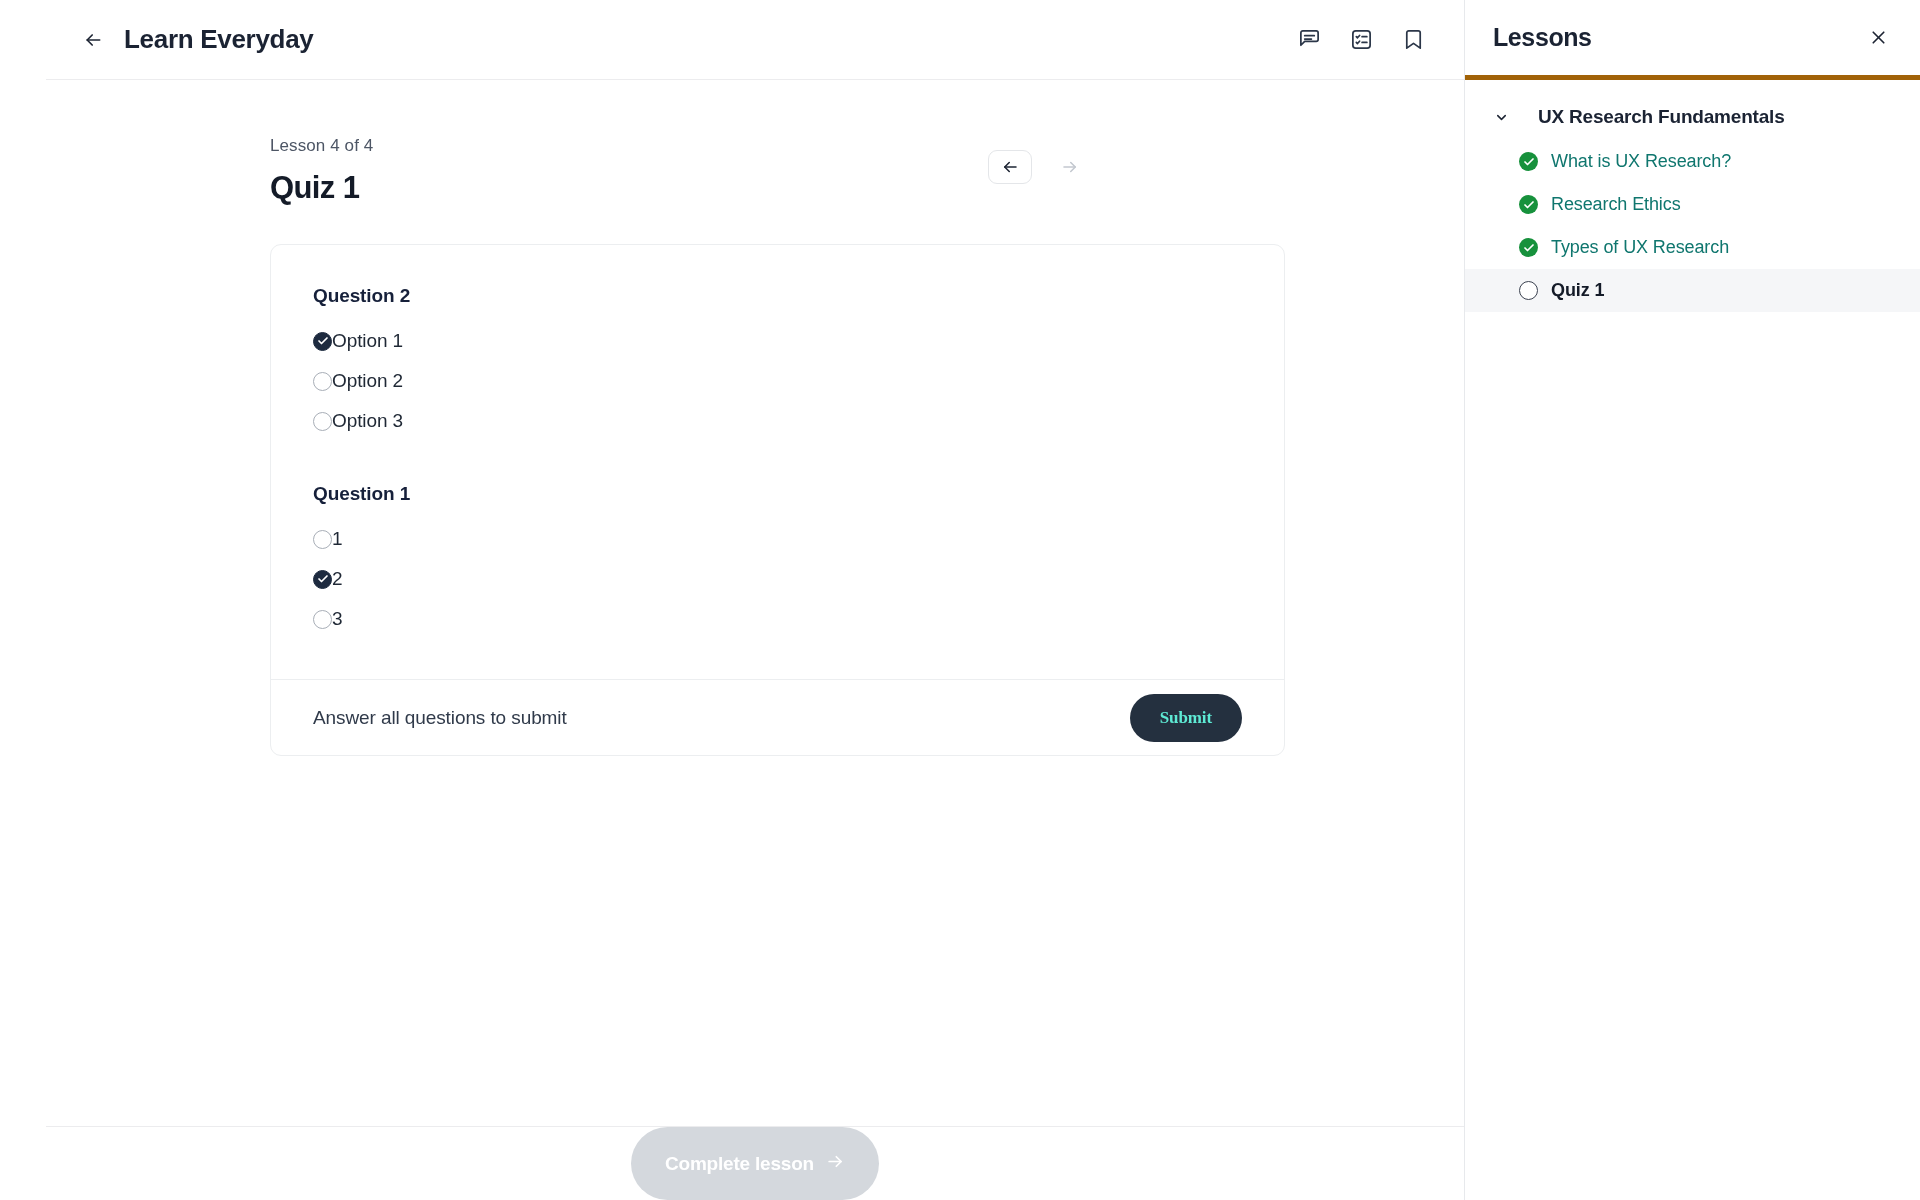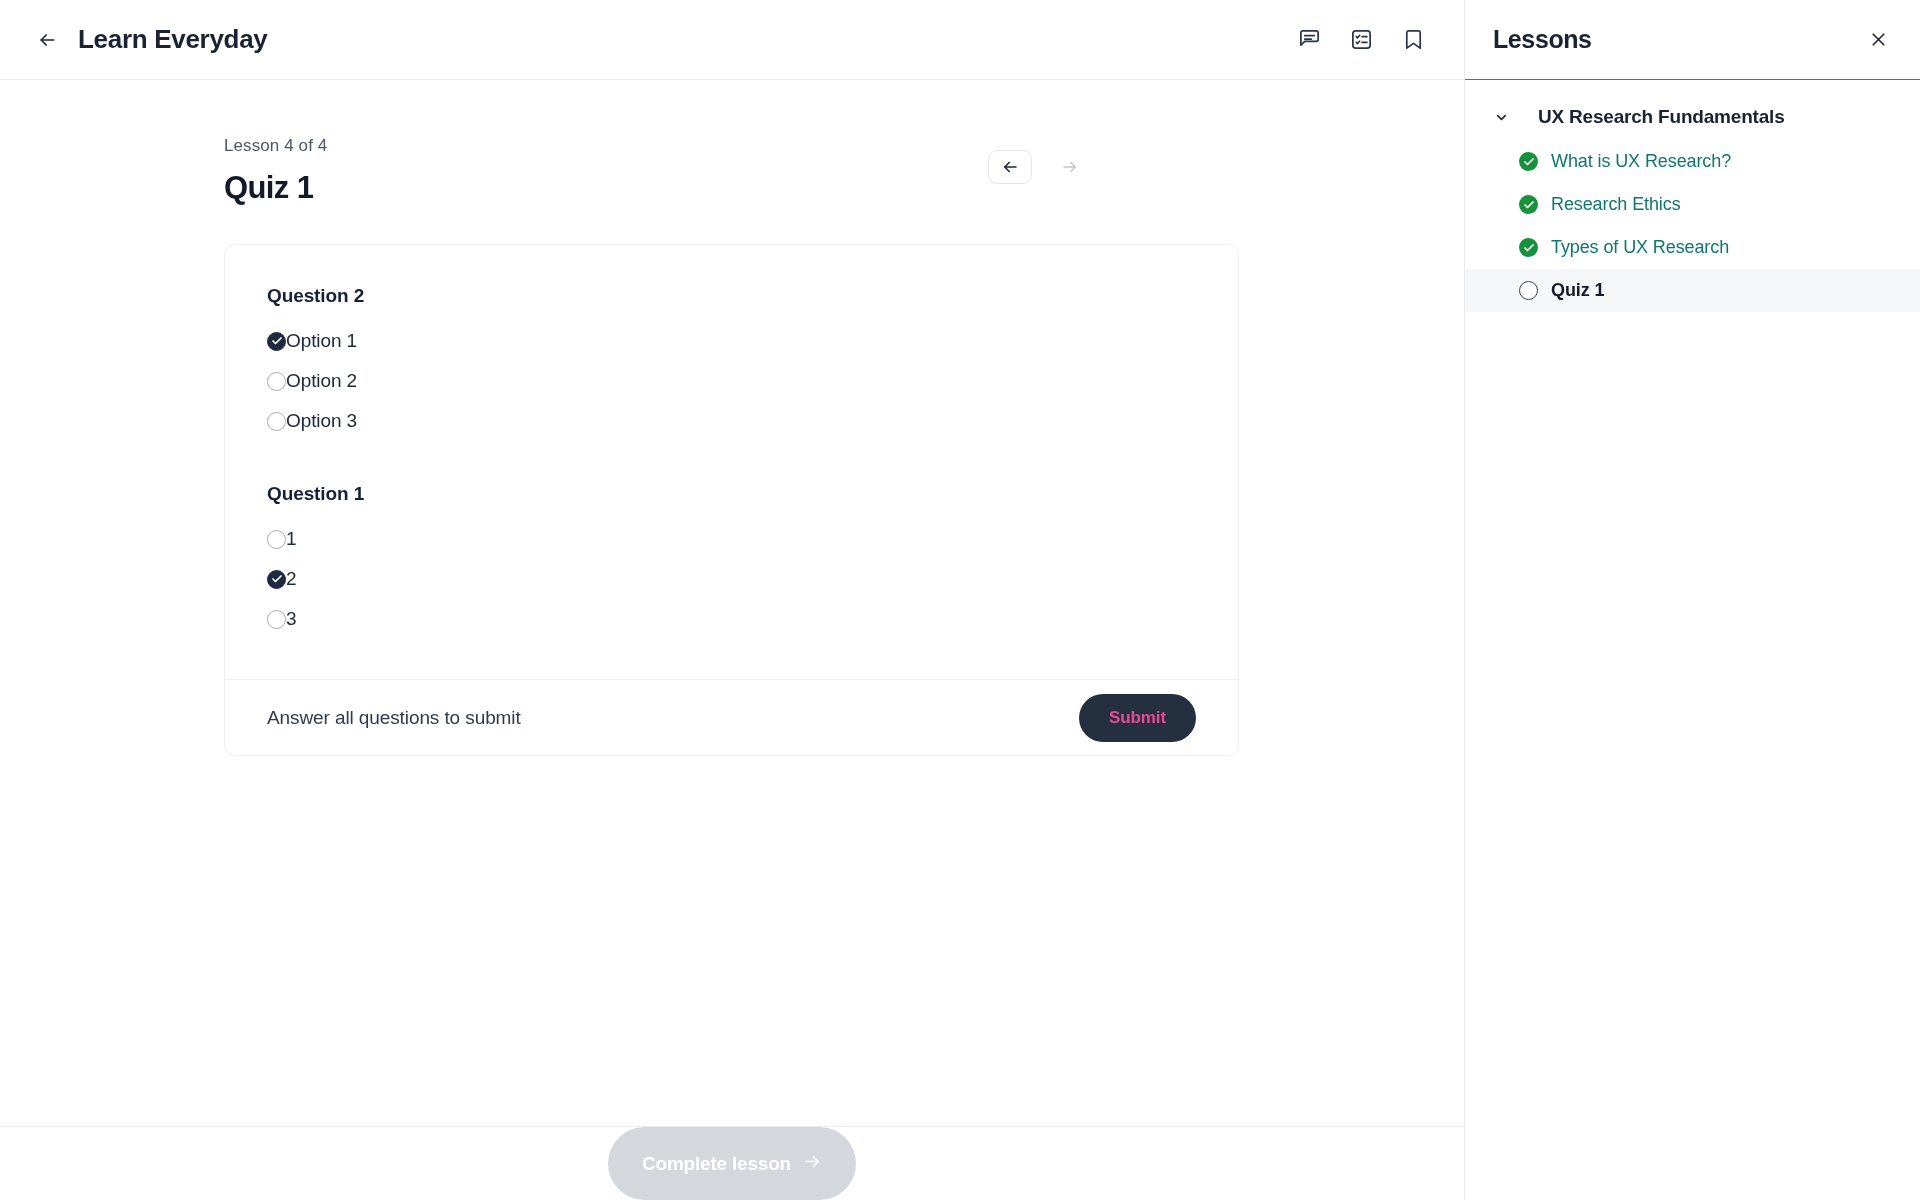--- a/index.html
+++ b/index.html
@@ -21,6 +21,7 @@
     display: flex;
     width: 1920px;
     height: 1200px;
+    padding-left: 46px;
   }
 
   

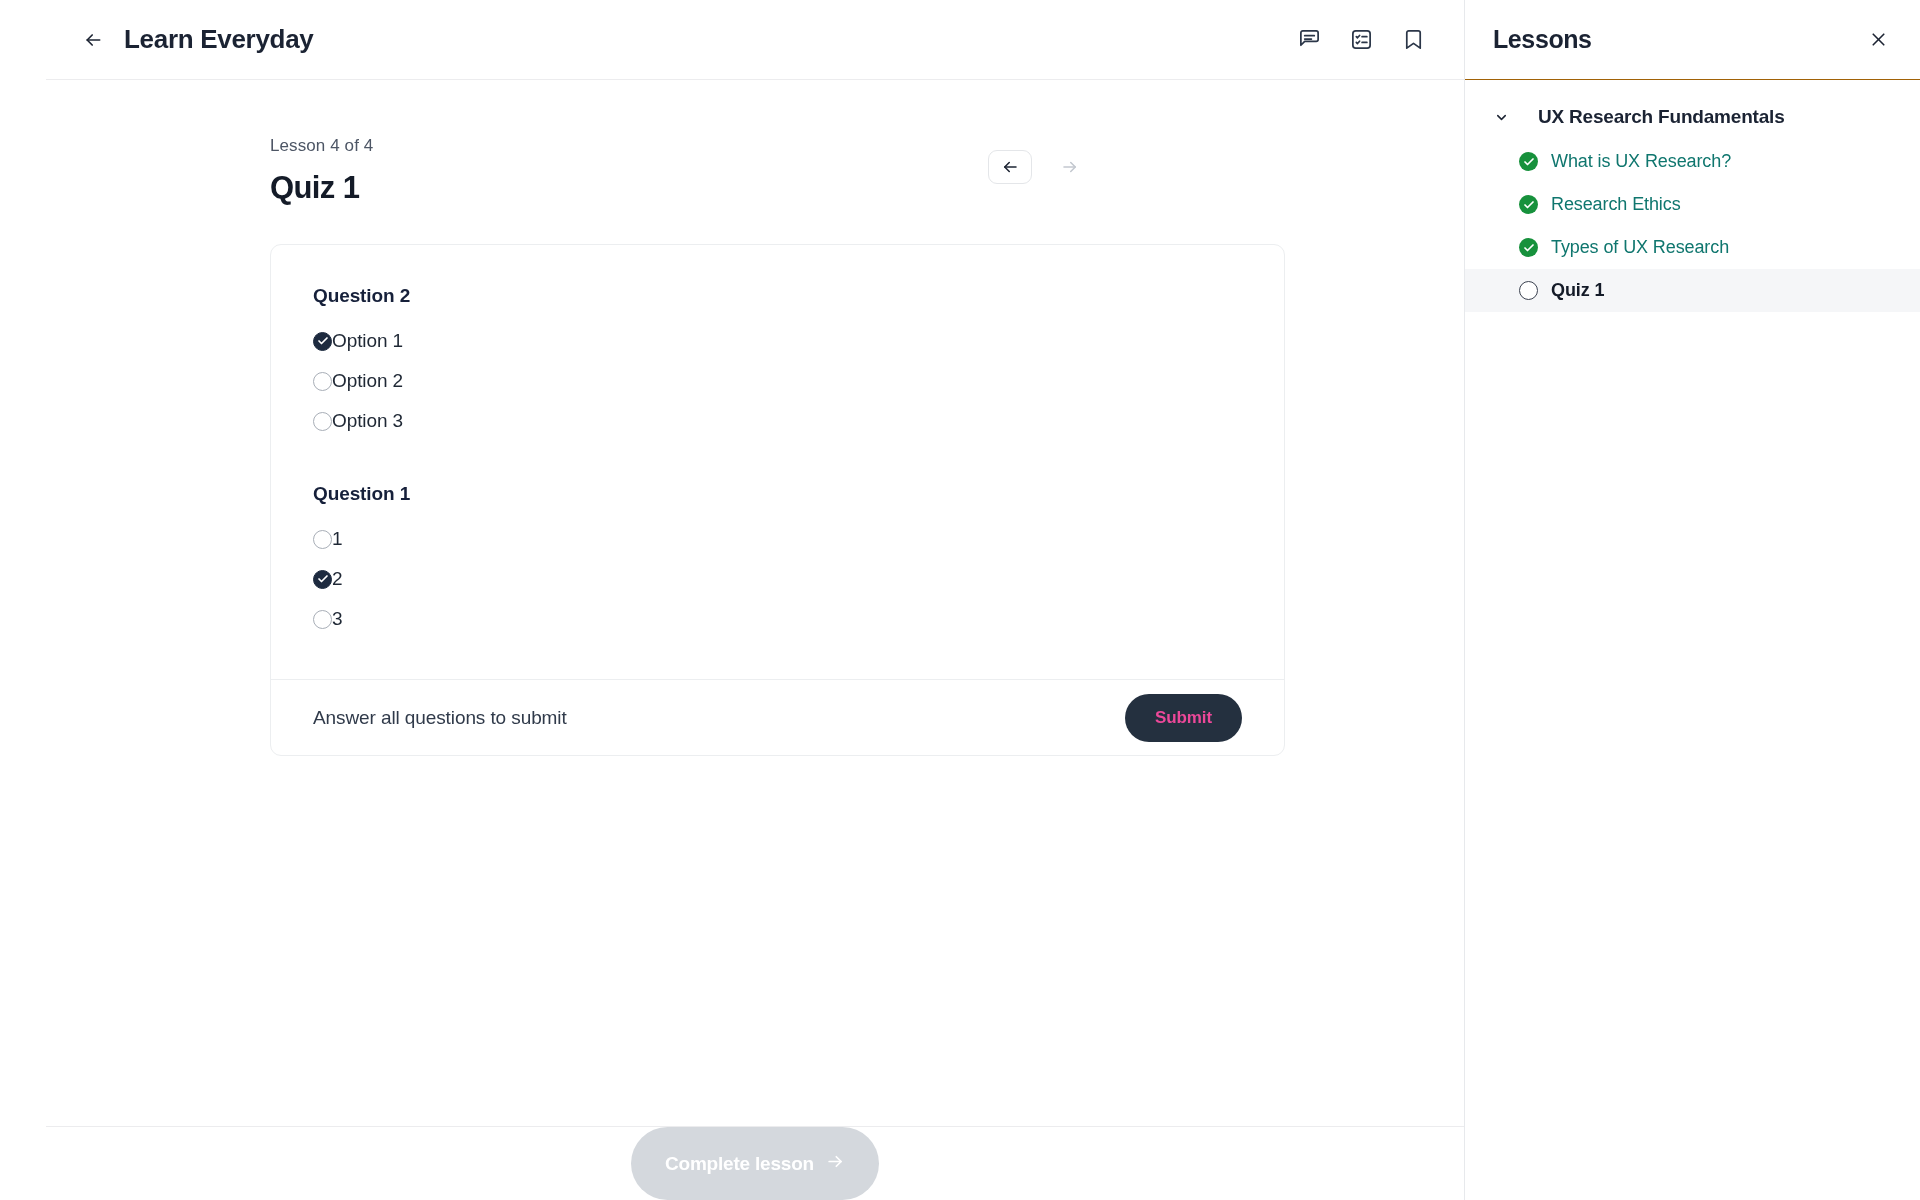--- a/index.html
+++ b/index.html
@@ -273,7 +273,7 @@
     align-items: center;
     justify-content: space-between;
     padding: 0 28px 0 28px;
-    border-bottom: 1px solid #a16207;
+    border-bottom: 5px solid #a16207;
     text-align: right;
   }
 

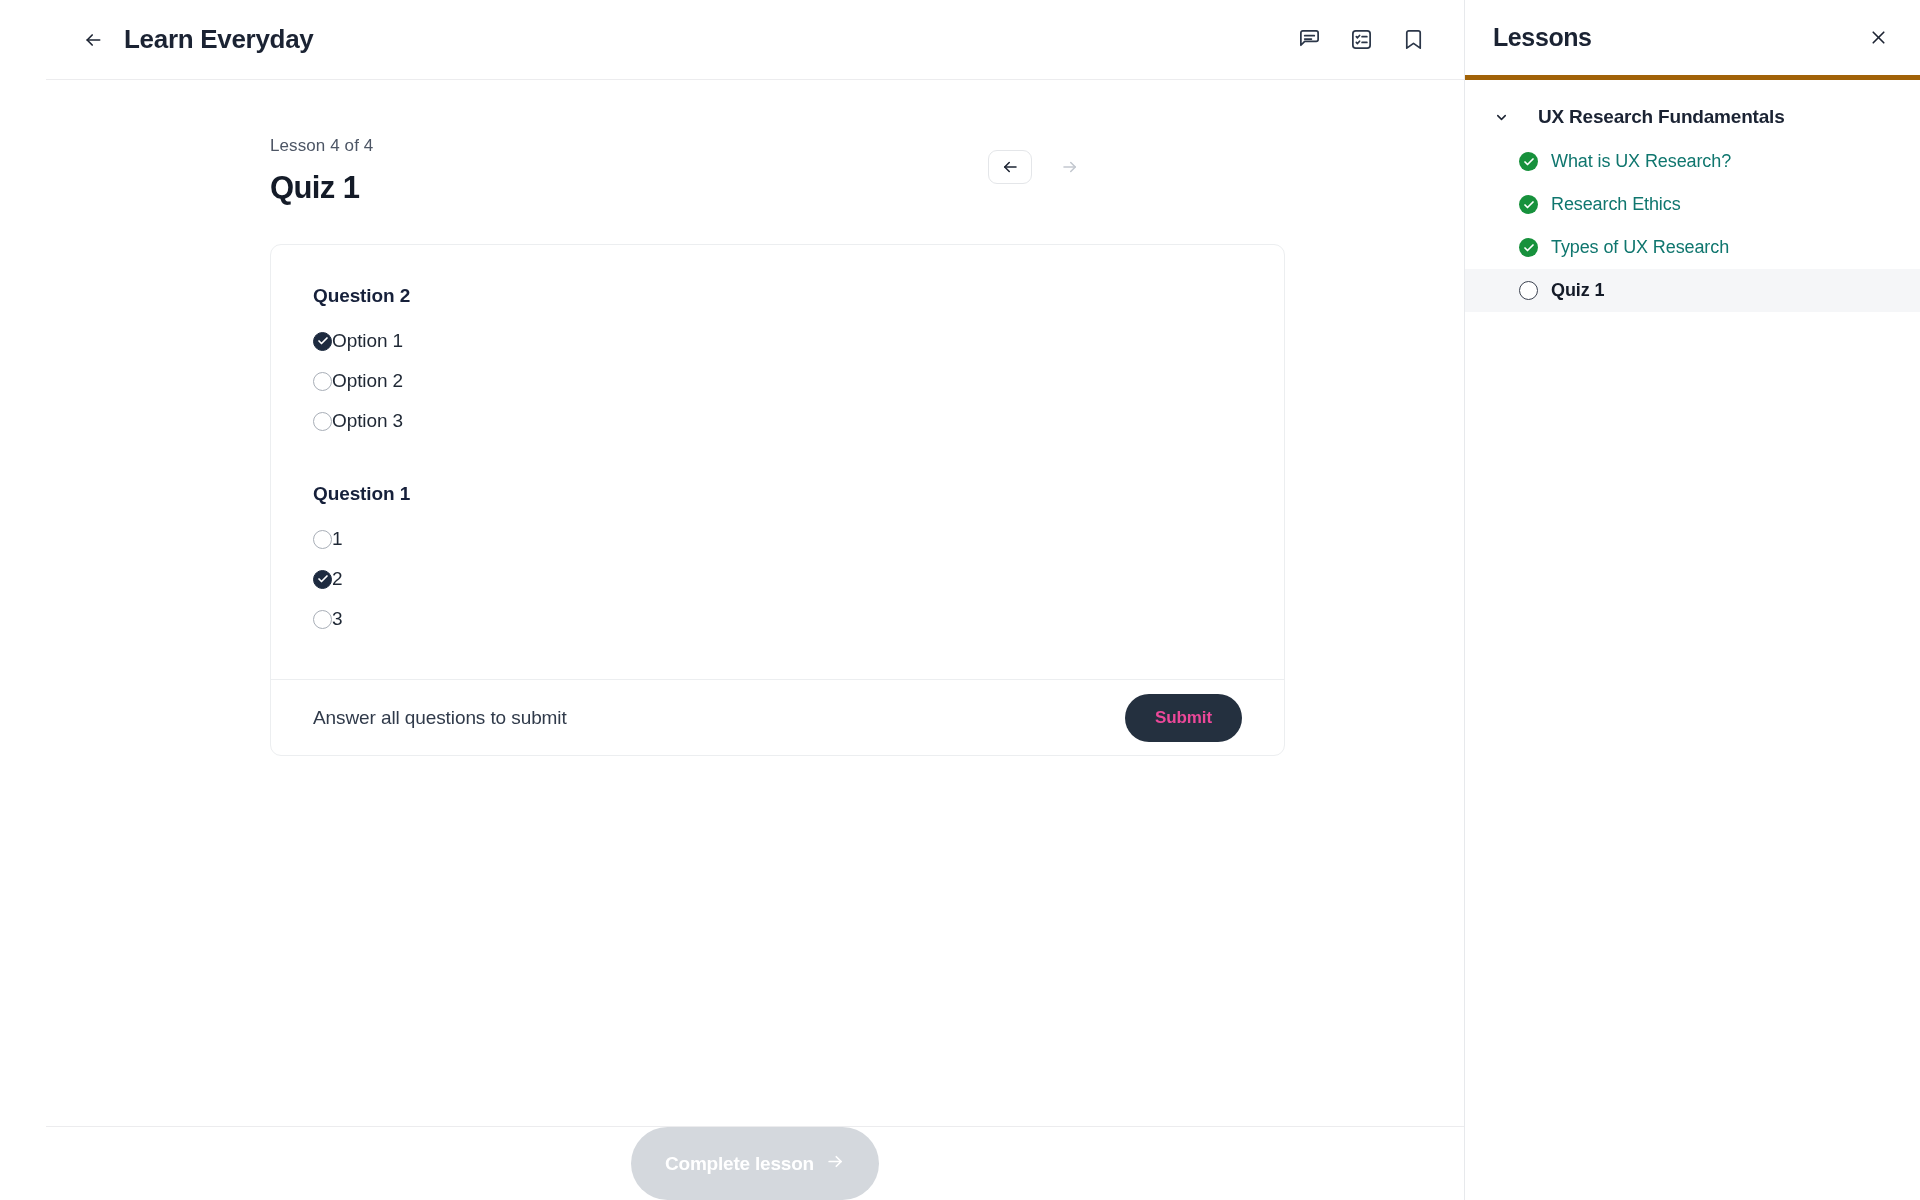--- a/index.html
+++ b/index.html
@@ -219,14 +219,14 @@
 
   .submit-btn {
     background: #24303f;
-    color: #ec4899;
+    color: #5eead4;
     font-size: 17px;
     font-weight: 700;
     border: none;
     border-radius: 999px;
     padding: 14px 30px;
     cursor: pointer;
-    font-family: Liberation Sans, sans-serif;
+    font-family: Liberation Serif, serif;
     letter-spacing: -0.1px;
   }
 

